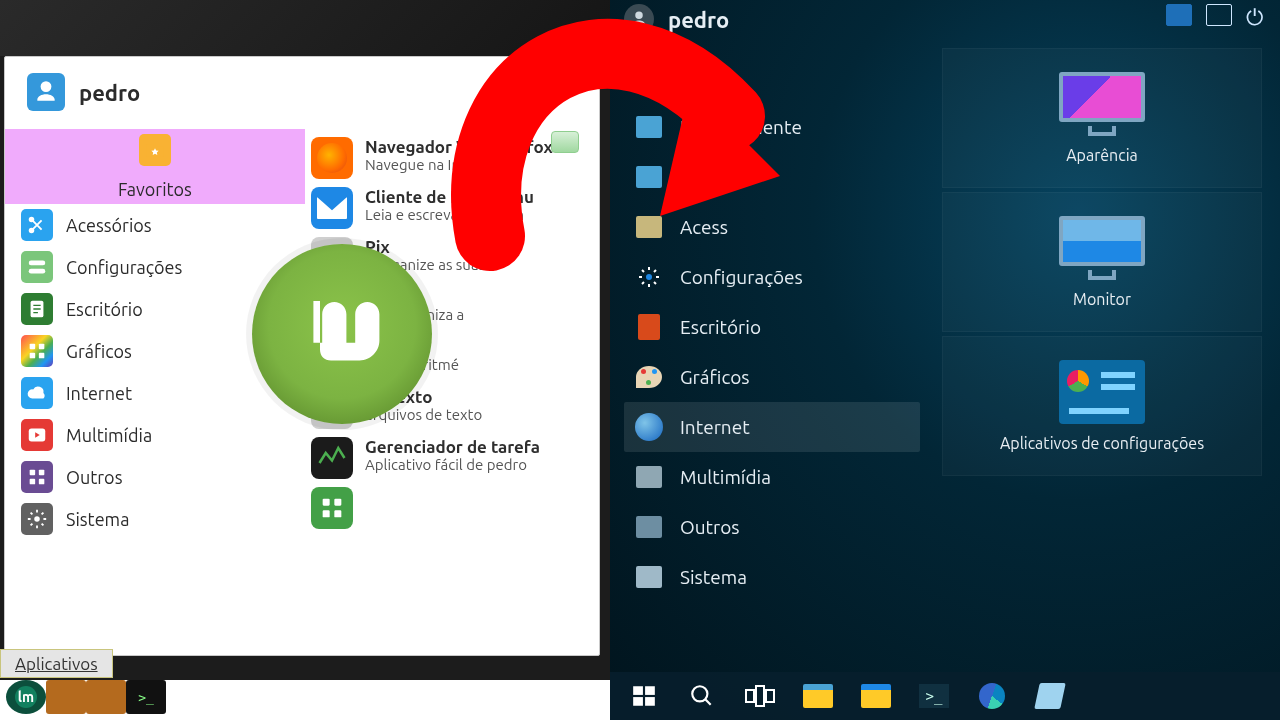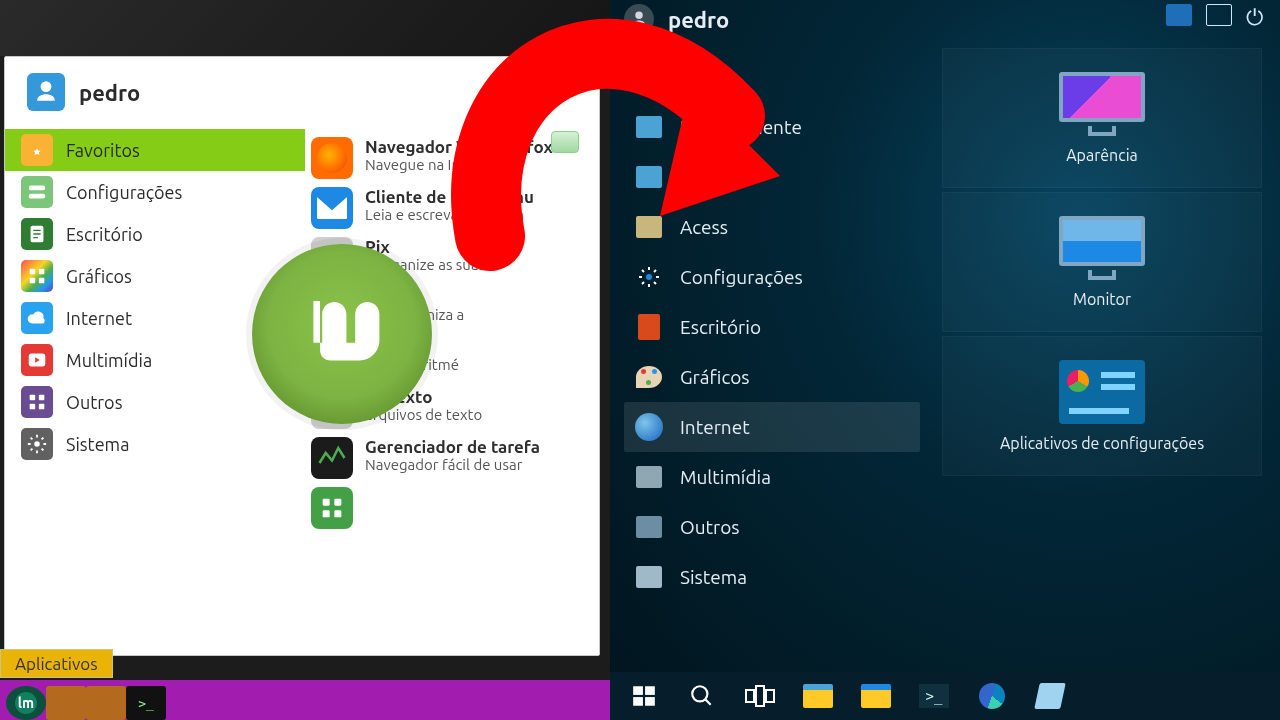--- a/index.html
+++ b/index.html
@@ -24,7 +24,7 @@
   .mint-side { width:300px; padding-top:4px; }
   .mint-side .item { display:flex; align-items:center; gap:13px; padding:5px 16px; font-size:18px;
     color:#2b2b2b; cursor:pointer; }
-  .mint-side .item.active { background:#84cc16; }
+  .mint-side .item.active { background:#f0abfc;flex-direction:column; }
   .mint-side .ico { width:32px; height:32px; border-radius:5px; display:flex; align-items:center;
     justify-content:center; color:#fff; flex:0 0 32px; }
   .mint-apps { flex:1; padding-top:8px; }

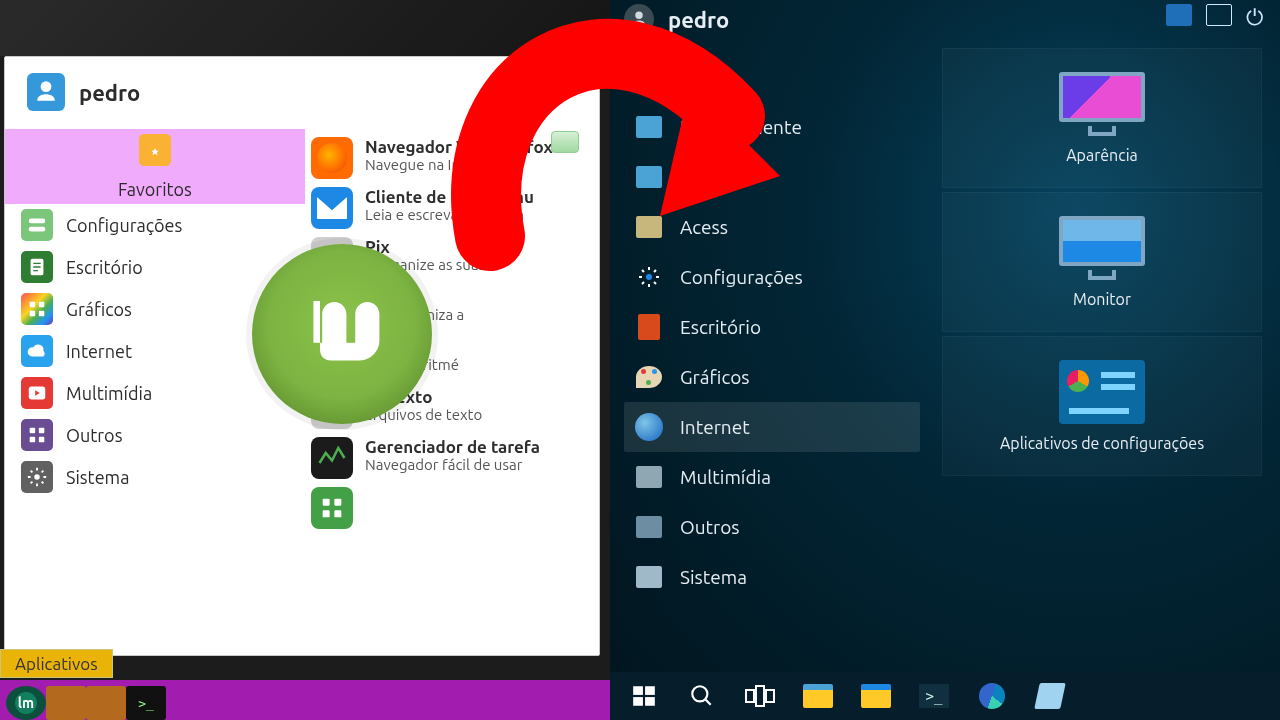--- a/index.html
+++ b/index.html
@@ -114,6 +114,16 @@
               <span>Favoritos</span>
             </div>
             <div class="item">
+              <span class="ico" style="background:#2aa3ef;">
+                <svg width="22" height="22" viewBox="0 0 24 24" fill="#fff">
+                  <path d="M7 7l10 10M17 7L7 17" stroke="#fff" stroke-width="2"></path>
+                  <circle cx="6" cy="6" r="3"></circle>
+                  <circle cx="6" cy="18" r="3"></circle>
+                </svg>
+              </span>
+              <span>Acessórios</span>
+            </div>
+            <div class="item">
               <span class="ico" style="background:#7bc67b;">
                 <svg width="22" height="22" viewBox="0 0 24 24" fill="#fff">
                   <rect x="3" y="5" width="18" height="5" rx="2.5"></rect>

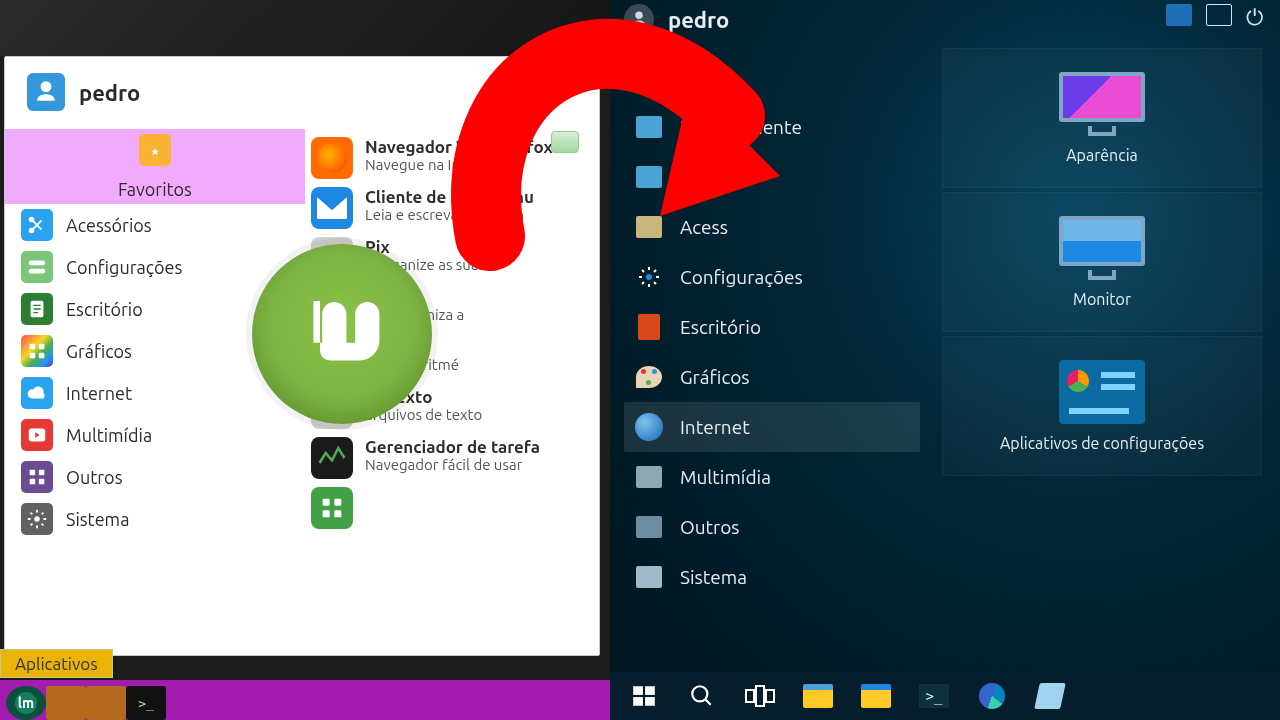--- a/index.html
+++ b/index.html
@@ -247,7 +247,7 @@
               </div>
               <div class="atxt">
                 <div class="t">Gerenciador de tarefa</div>
-                <div class="d">Navegador fácil de usar</div>
+                <div class="d">Aplicativo fácil de pedro</div>
               </div>
             </div>
             <div class="app">

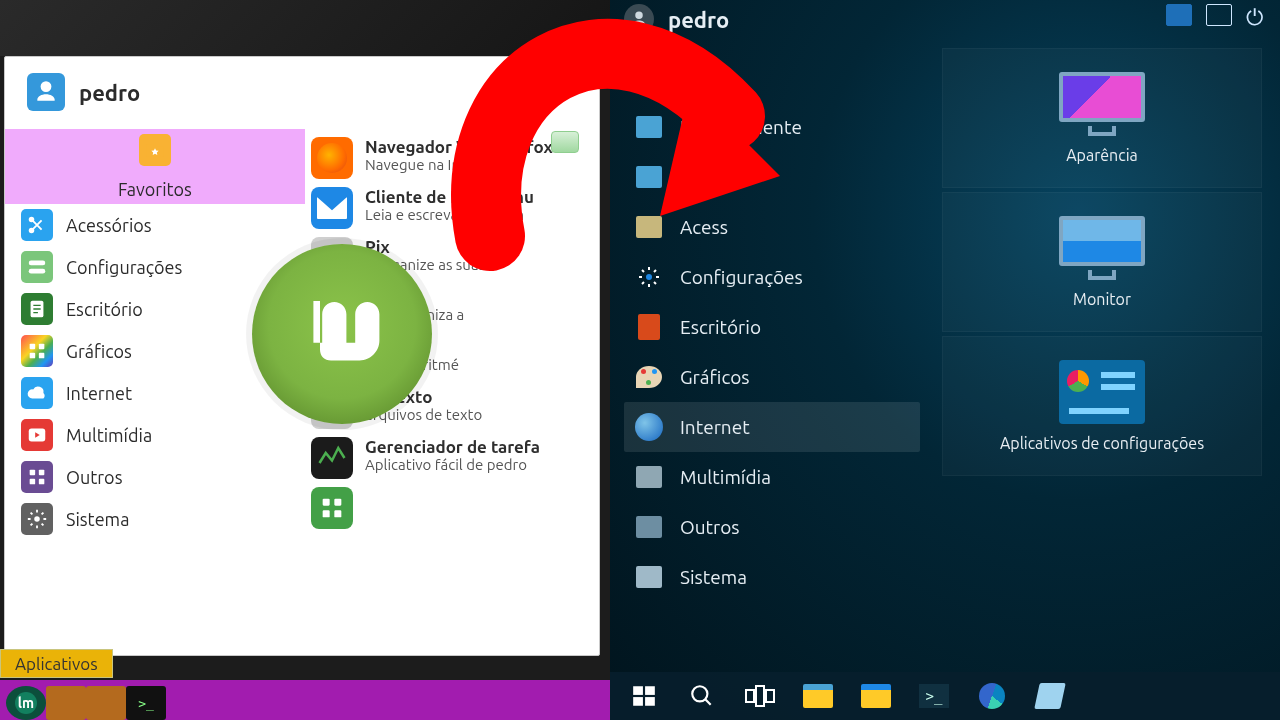--- a/index.html
+++ b/index.html
@@ -34,8 +34,8 @@
   .mint-apps .atxt .t { font-weight:700; font-size:17px; }
   .mint-apps .atxt .d { font-size:15px; color:#555; white-space:nowrap; }
 
-  .mint-applabel { position:absolute; left:0; bottom:42px; background:#eab308; border:1px solid #c9c57d;
-    padding:4px 14px; font-size:17px; color:#333; }
+  .mint-applabel { position:absolute; left:0; bottom:42px; background:#e5e5e5; border:1px solid #c9c57d;
+    padding:4px 14px; font-size:17px; color:#333;text-decoration:underline; }
   .mint-bar { position:absolute; left:0; bottom:0; width:610px; height:40px; background:#a21caf;
     display:flex; align-items:flex-end; padding-left:6px; }
   .mint-bar .bico { width:40px; height:34px; border-radius:3px; display:flex;

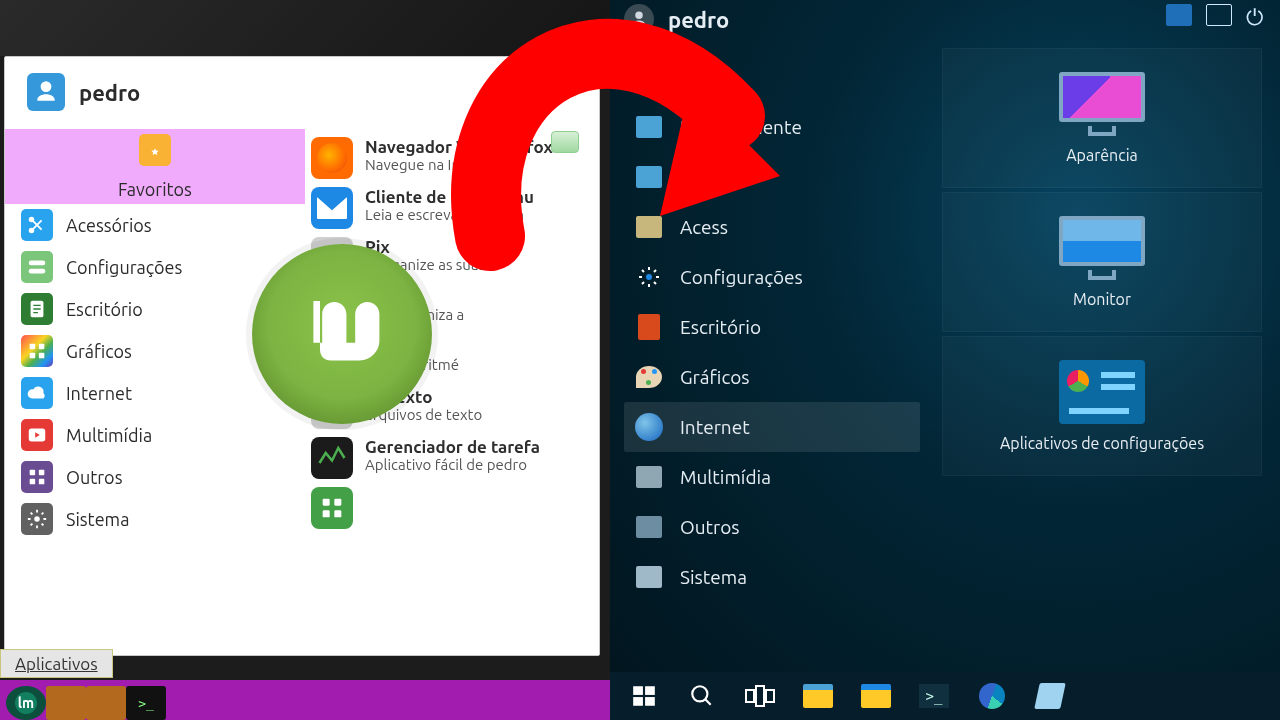--- a/index.html
+++ b/index.html
@@ -36,8 +36,8 @@
 
   .mint-applabel { position:absolute; left:0; bottom:42px; background:#e5e5e5; border:1px solid #c9c57d;
     padding:4px 14px; font-size:17px; color:#333;text-decoration:underline; }
-  .mint-bar { position:absolute; left:0; bottom:0; width:610px; height:40px; background:#a21caf;
-    display:flex; align-items:flex-end; padding-left:6px; }
+  .mint-bar { position:absolute; left:0; bottom:0; width:610px; height:40px; background:#ffffff;
+    display:flex; align-items:flex-start; padding-left:6px; }
   .mint-bar .bico { width:40px; height:34px; border-radius:3px; display:flex;
     align-items:center; justify-content:center; }
 

